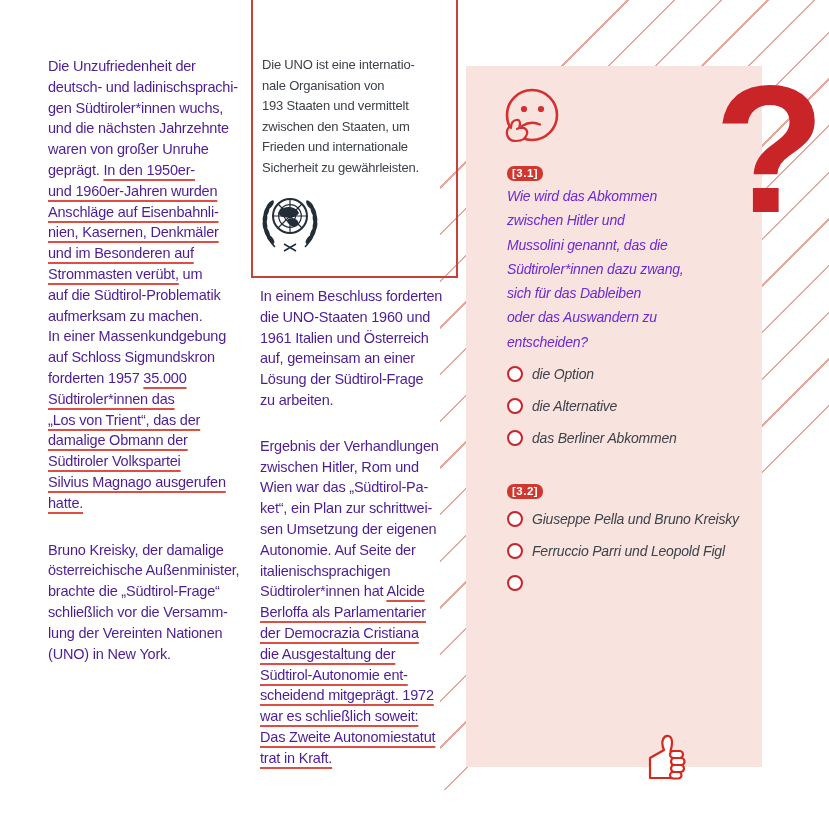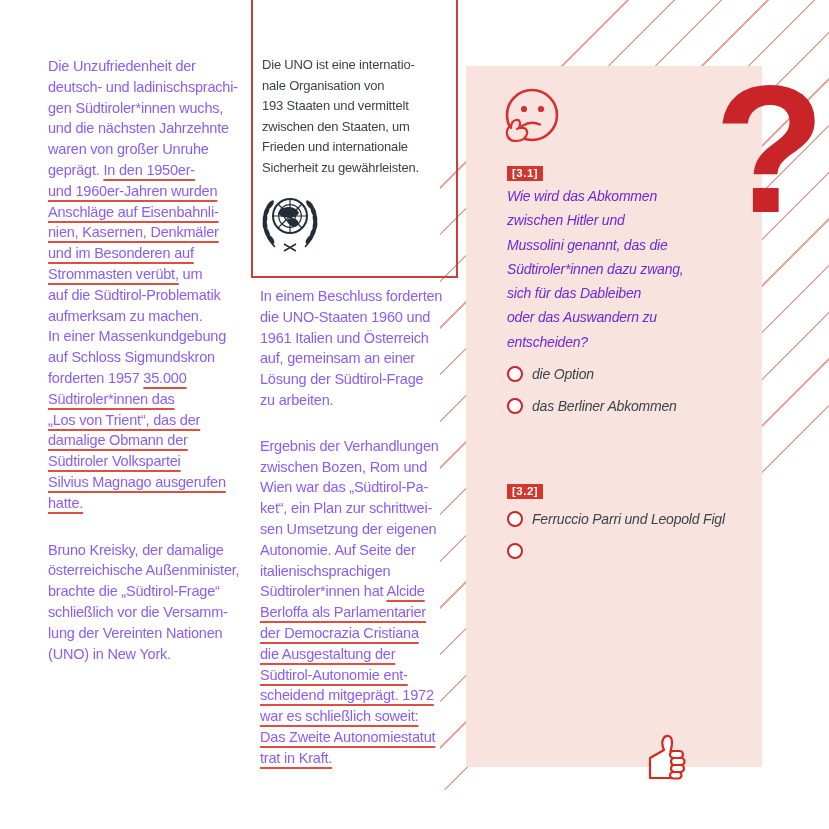--- a/index.html
+++ b/index.html
@@ -19,7 +19,7 @@
 
   
   .col{position:absolute;font-size:14.5px;line-height:20.8px;letter-spacing:-0.2px;
-       color:#8b5cf6;}
+       color:#4c1d95;}
   .col p{margin:0 0 25px 0;white-space:pre-line;}
   .col-left{left:48px;top:56px;width:235px;}
   .col-left p:first-child{margin-bottom:26px;}

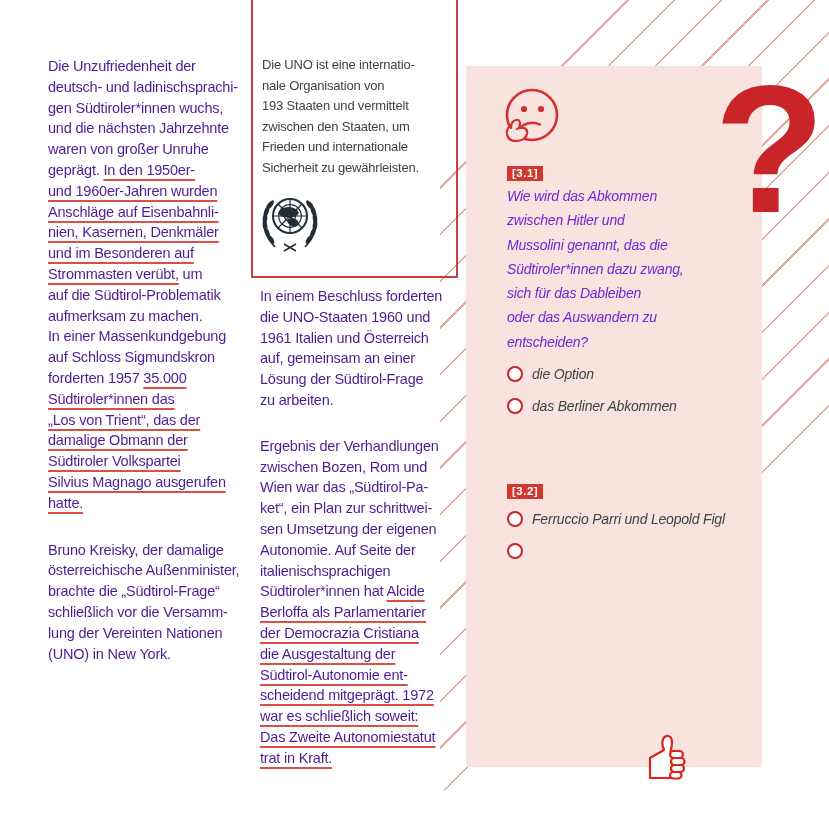--- a/index.html
+++ b/index.html
@@ -39,7 +39,7 @@
   .qblock1{left:507px;top:163px;}
   .qblock2{left:507px;top:481px;}
   .badge{display:inline-block;background:#cf372f;color:#fff;font-weight:700;
-         font-size:11.5px;padding:1px 5px 2px 5px;letter-spacing:0.5px;}
+         font-size:11.5px;padding:1px 5px 2px 5px;letter-spacing:0.5px;border-radius:7px;}
   .question{margin:3px 0 0 0;font-style:italic;font-weight:400;font-size:14px;
             line-height:24.3px;color:#6d28d9;white-space:pre-line;letter-spacing:-0.2px;}
   .options{margin-top:12px;}

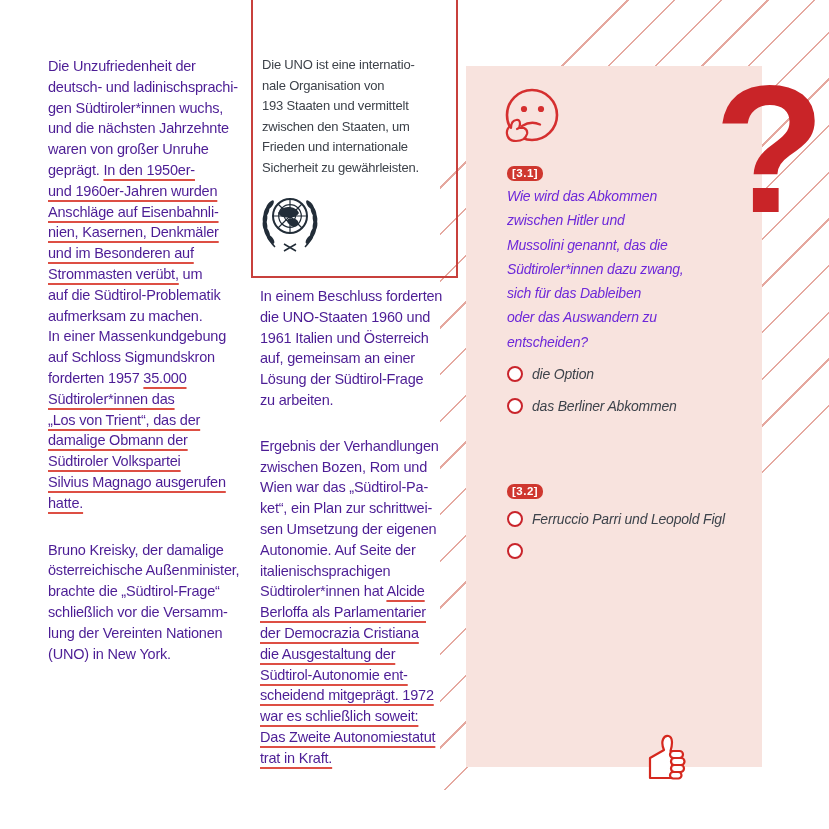--- a/index.html
+++ b/index.html
@@ -180,6 +180,10 @@
         </div>
         <div class="option">
           <span class="radio"></span>
+          <span class="optlabel">die Alternative</span>
+        </div>
+        <div class="option">
+          <span class="radio"></span>
           <span class="optlabel">das Berliner Abkommen</span>
         </div>
       </div></div>

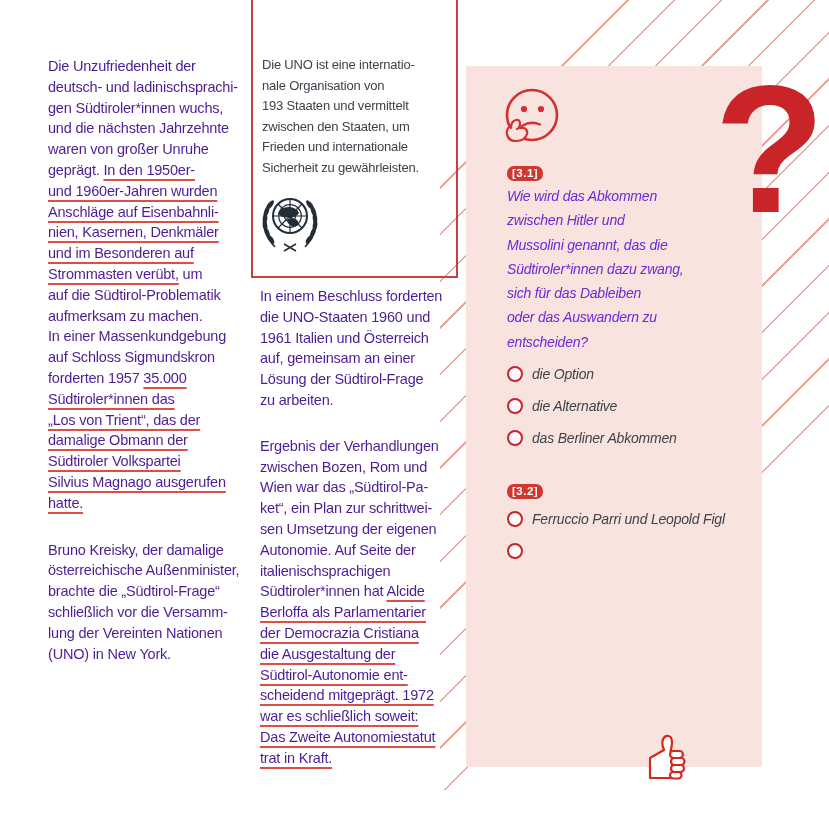--- a/index.html
+++ b/index.html
@@ -141,7 +141,7 @@
 Lösung der Südtirol-Frage
 zu arbeiten.</span></p>
       <p><span>Ergebnis der Verhandlungen
-zwischen Bozen, Rom und
+zwischen Hitler, Rom und
 Wien war das „Südtirol-Pa-
 ket“, ein Plan zur schrittwei-
 sen Umsetzung der eigenen

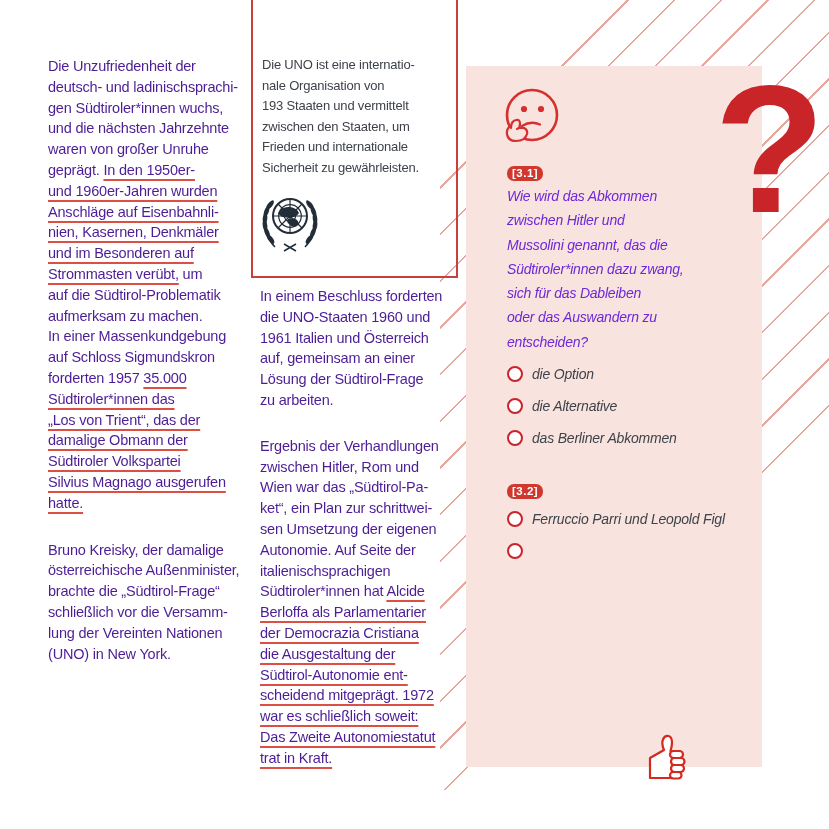--- a/index.html
+++ b/index.html
@@ -190,6 +190,10 @@
   <div class="qblock qblock2"><span class="badge">[3.2]</span><div class="options">
         <div class="option">
           <span class="radio"></span>
+          <span class="optlabel">Giuseppe Pella und Bruno Kreisky</span>
+        </div>
+        <div class="option">
+          <span class="radio"></span>
           <span class="optlabel">Ferruccio Parri und Leopold Figl</span>
         </div>
         <div class="option">

